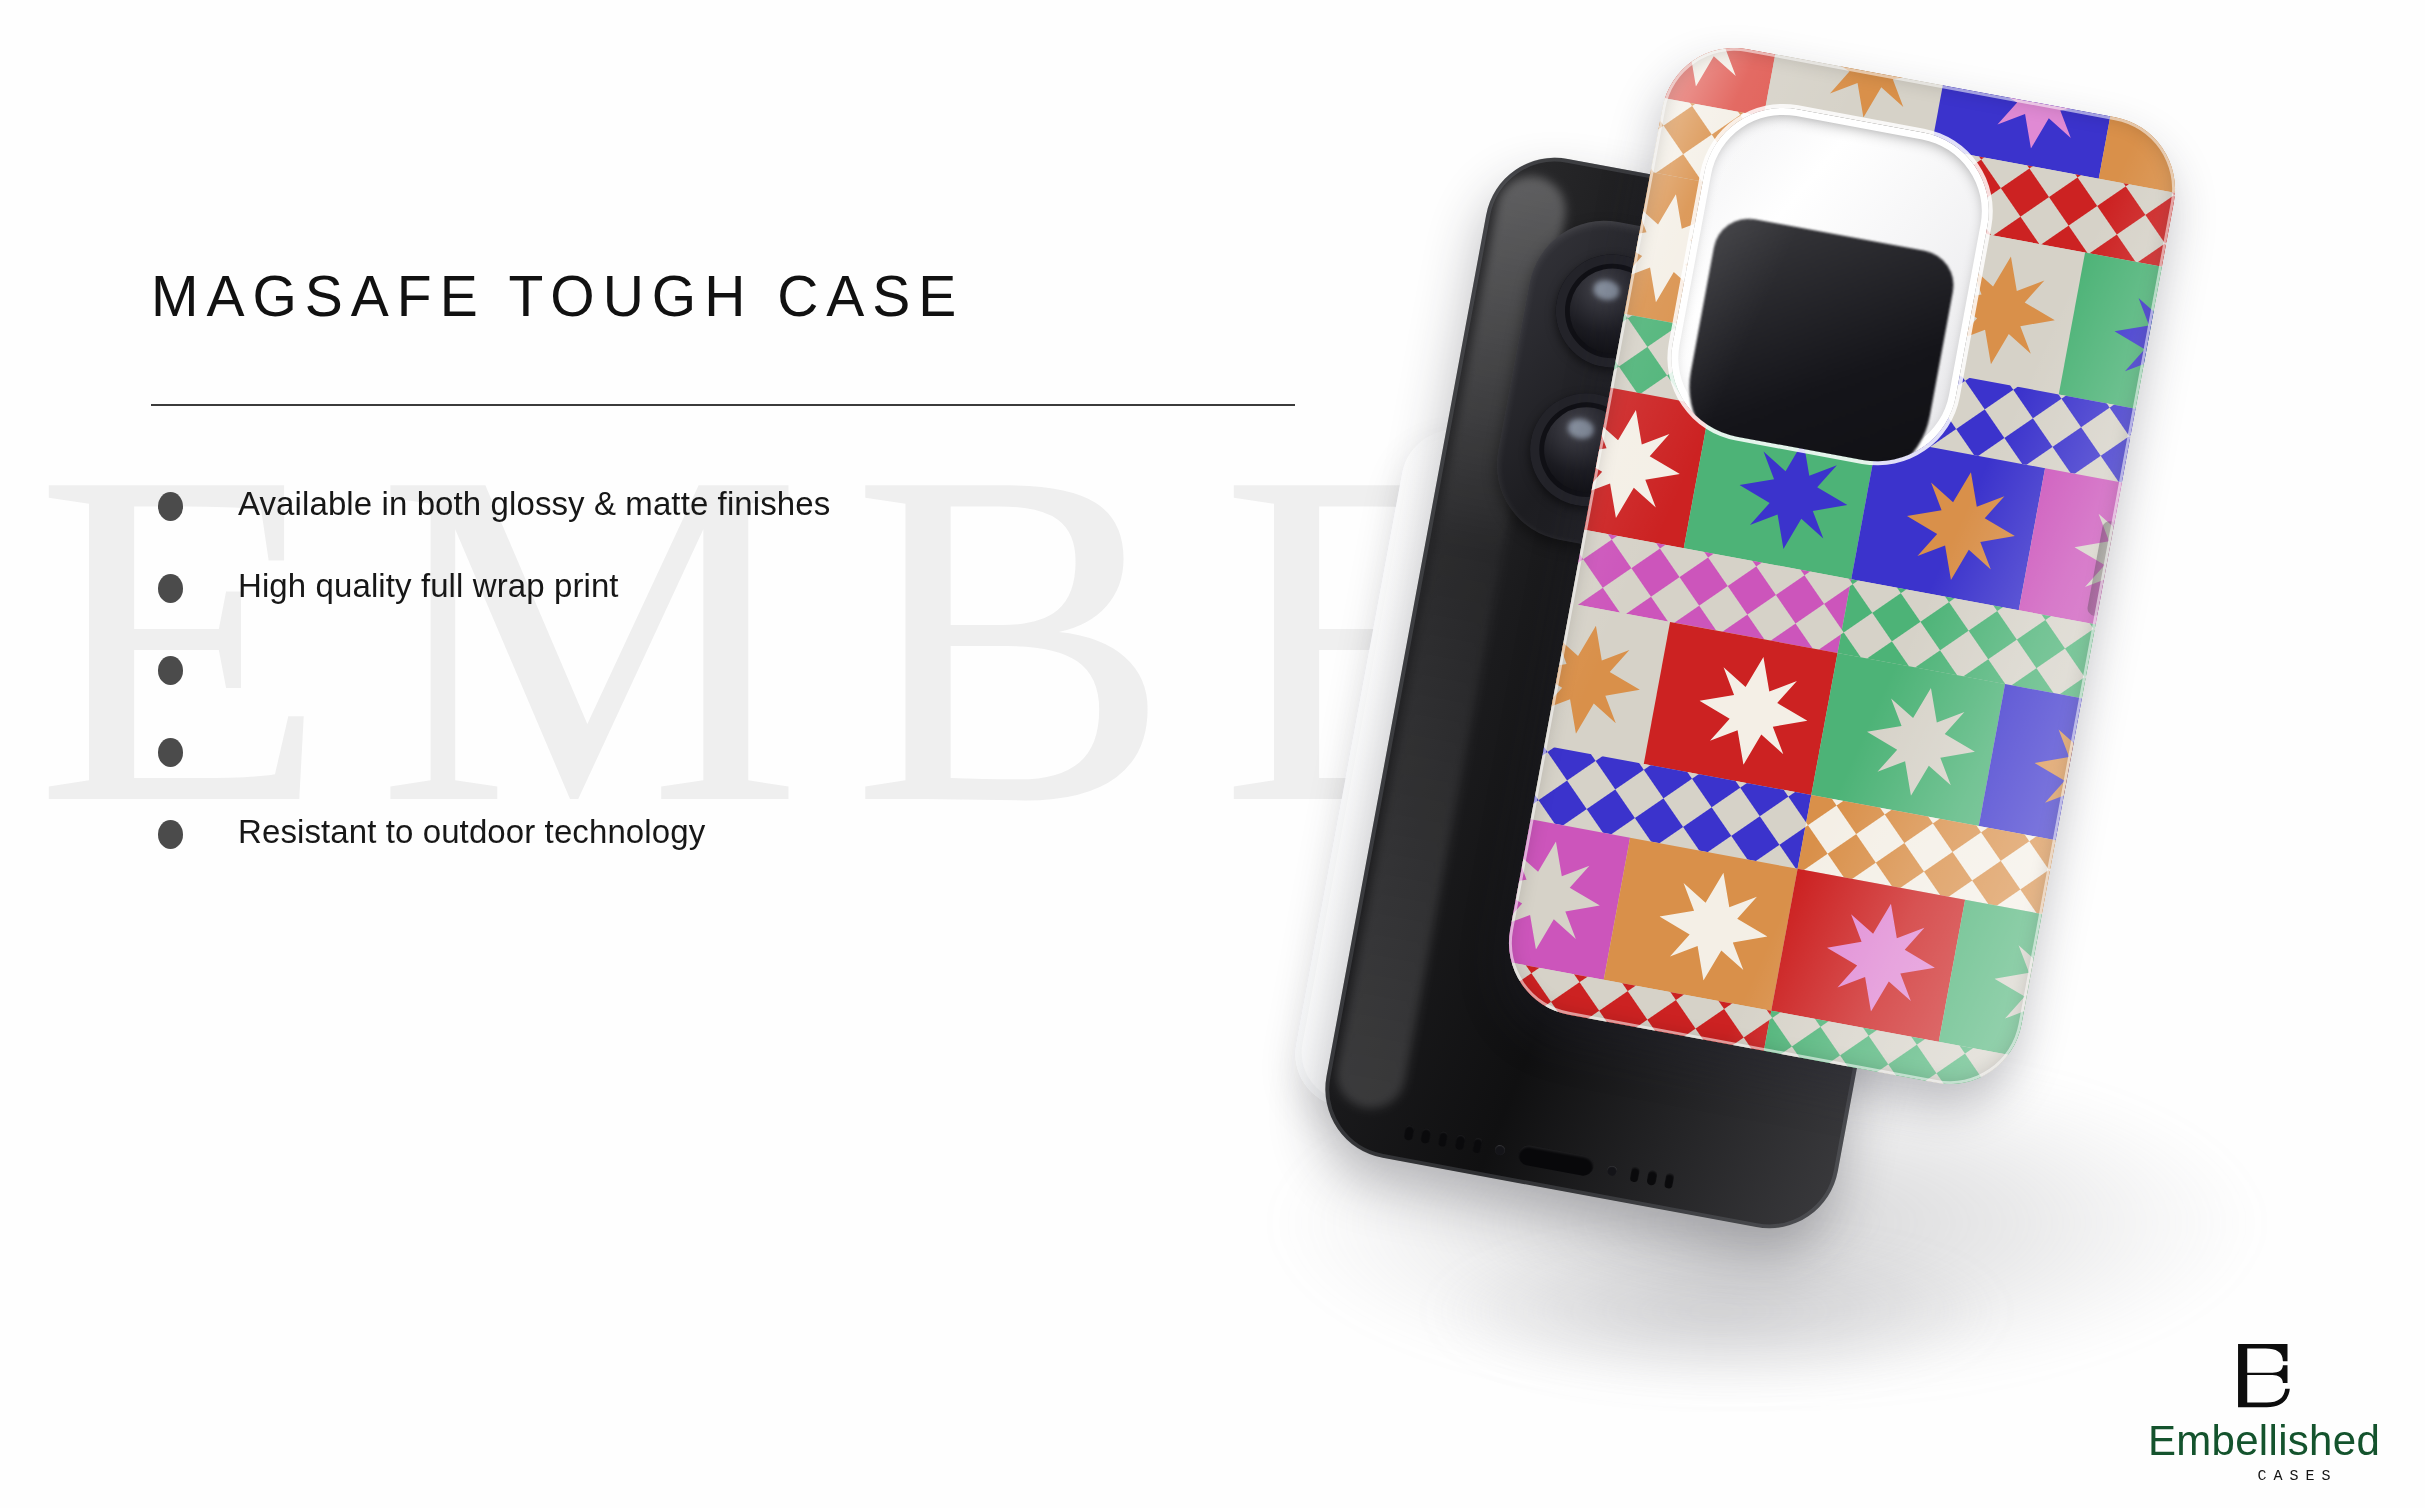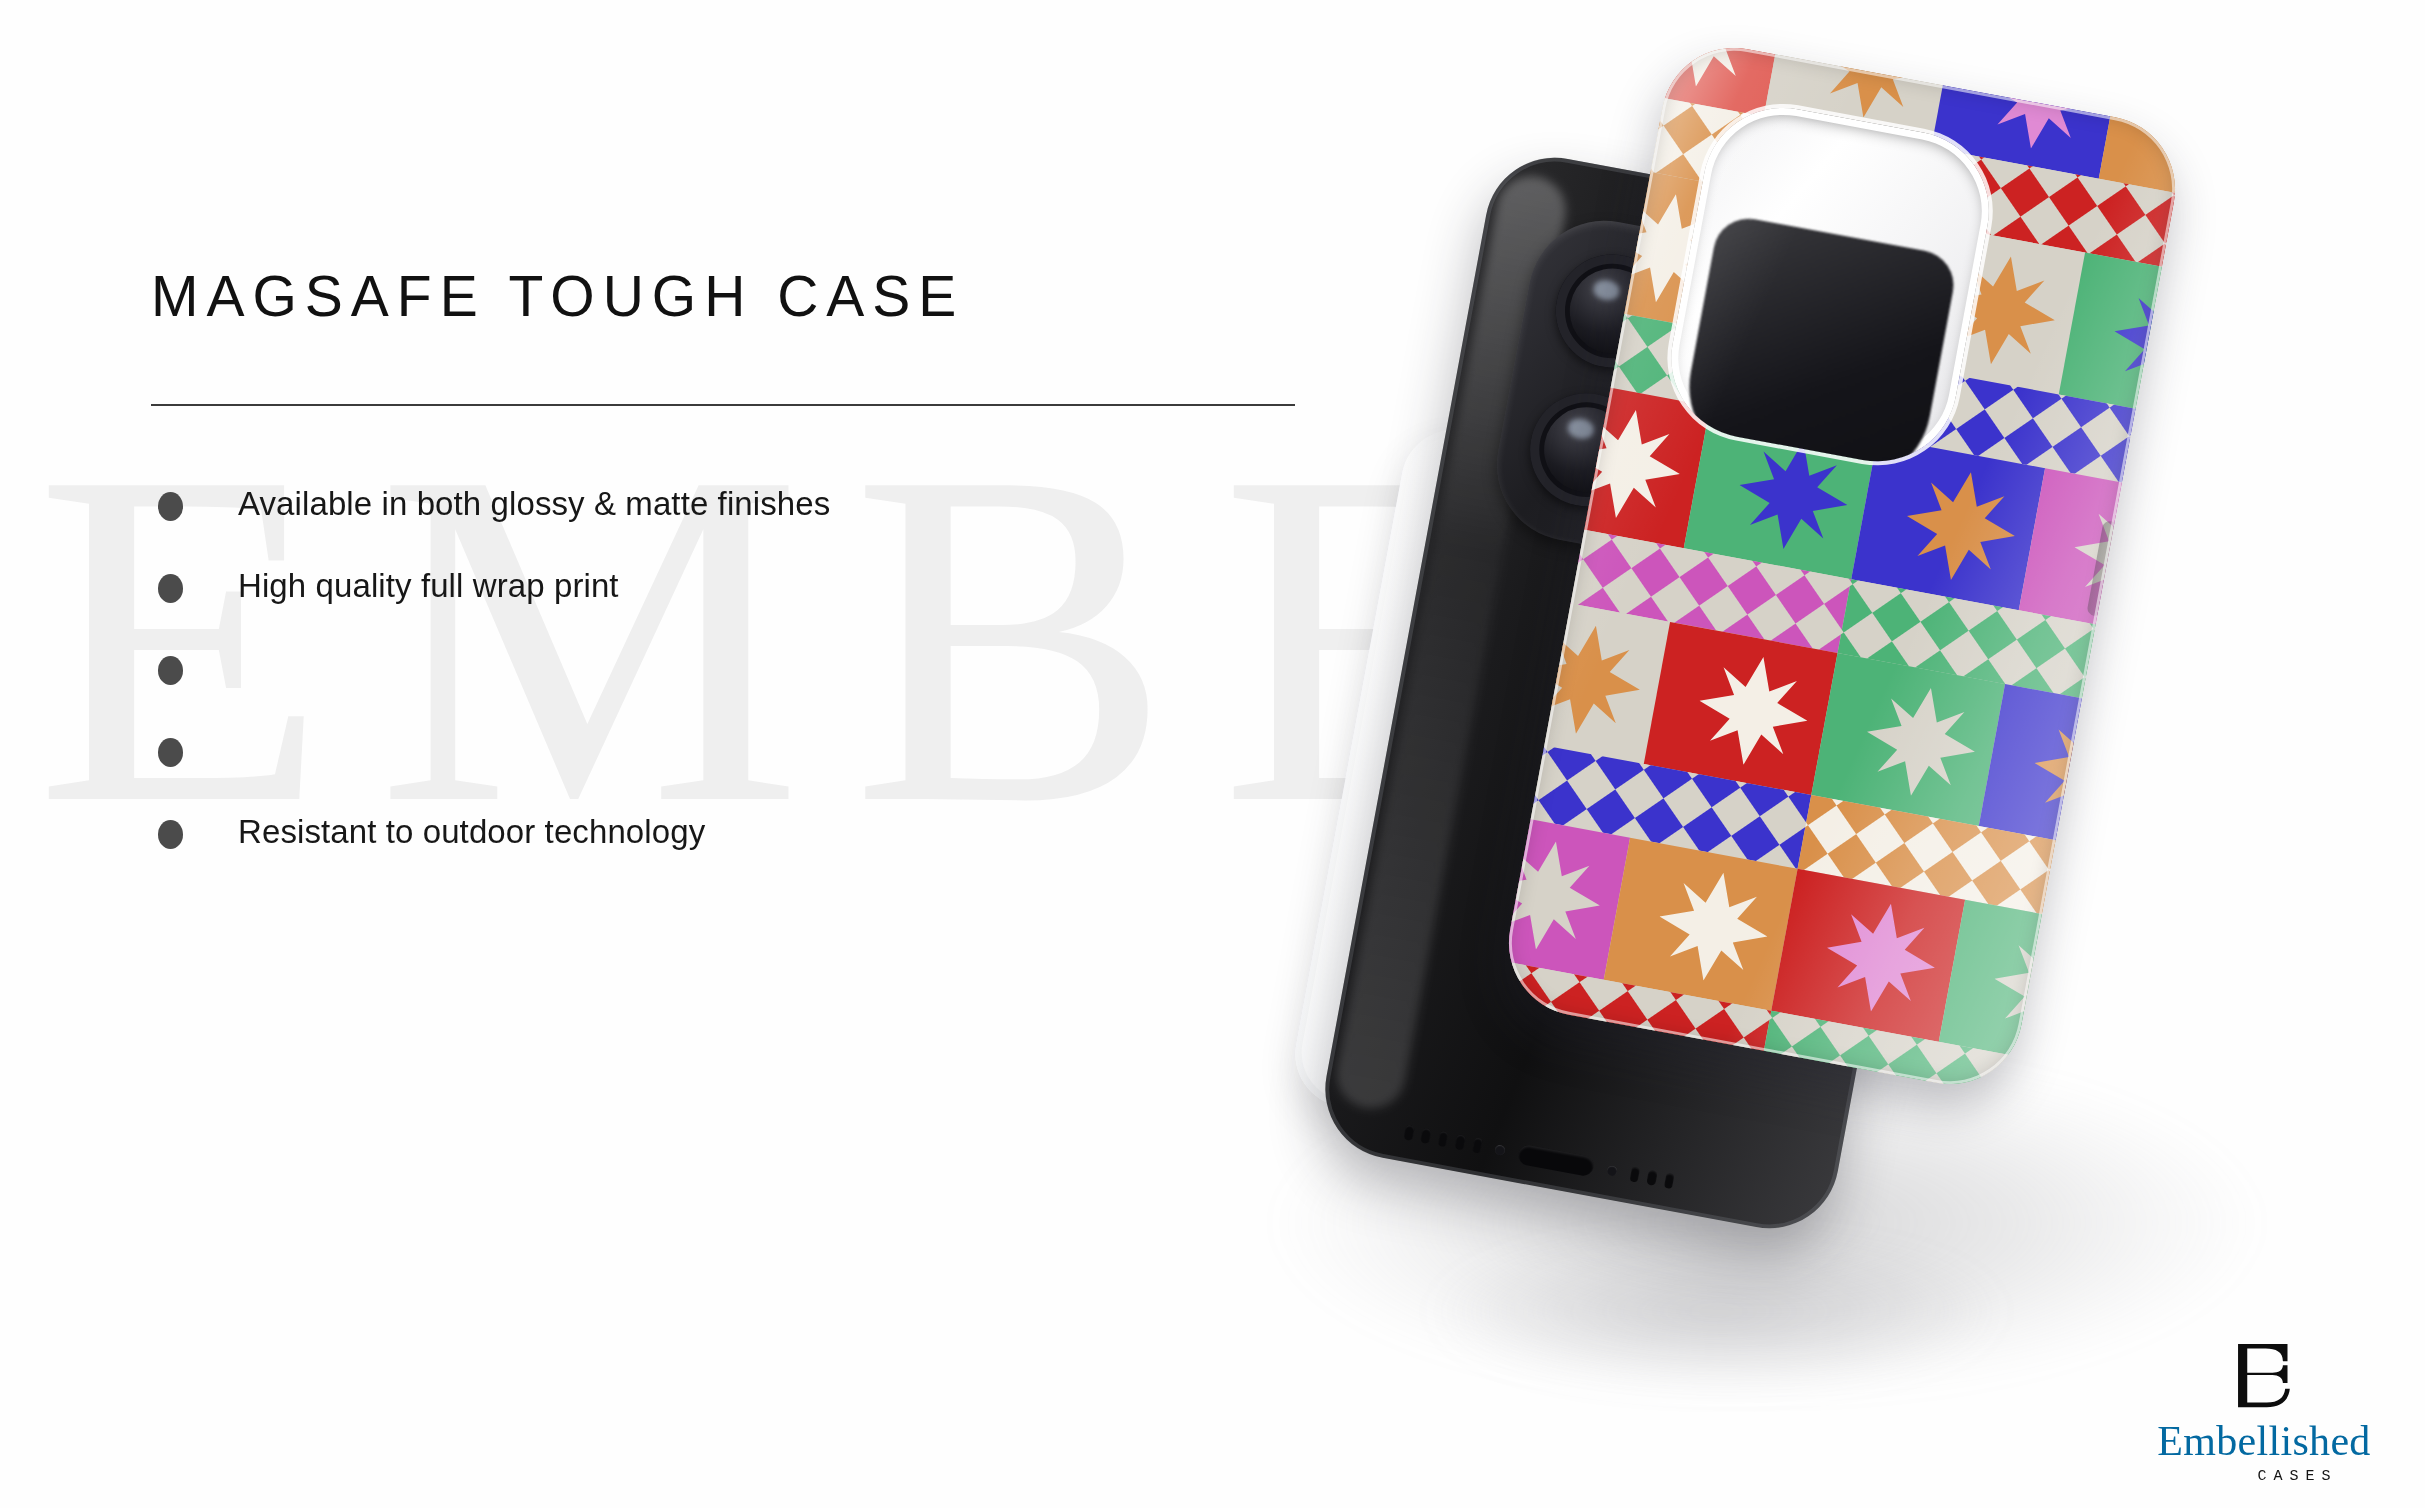--- a/index.html
+++ b/index.html
@@ -240,11 +240,11 @@
     display:block;
   }
   .logo-word{
-    font-family:Liberation Serif, serif;
+    font-family:Liberation Sans, sans-serif;
     font-size:42px;
     letter-spacing:0.3px;
     line-height:1;
-    color:#0369a1;
+    color:#14532d;
   }
   .logo-sub{
     font-family:Liberation Mono, monospace;

